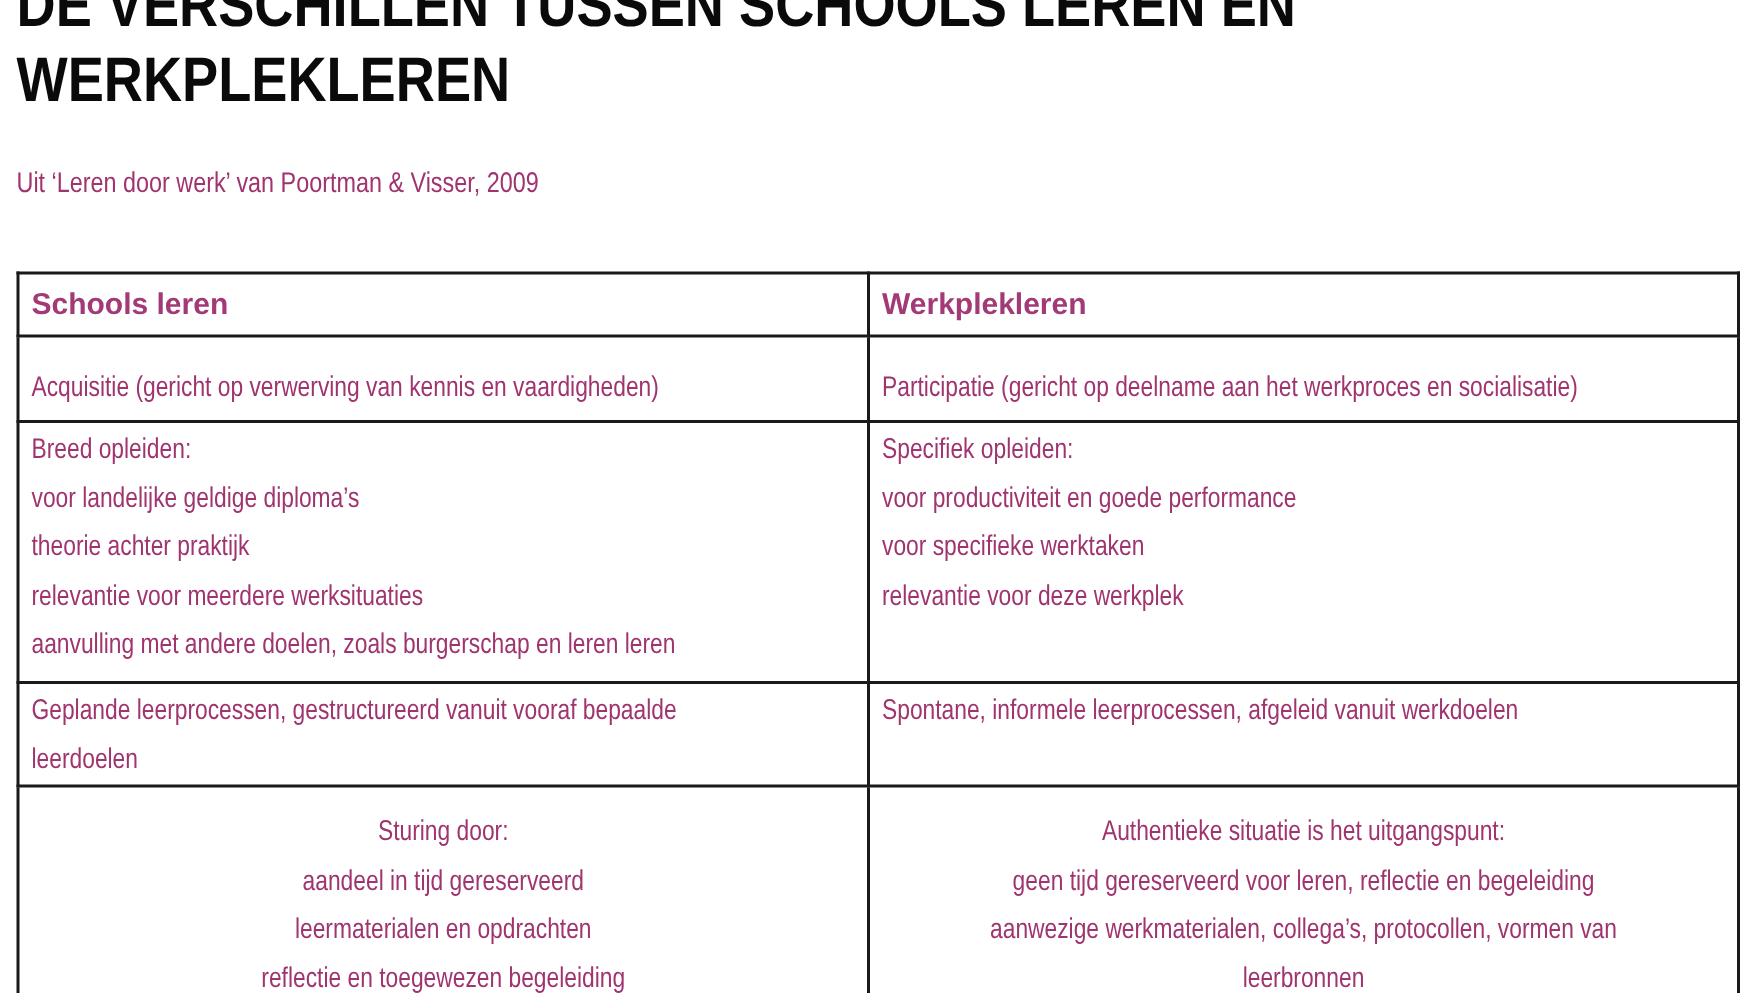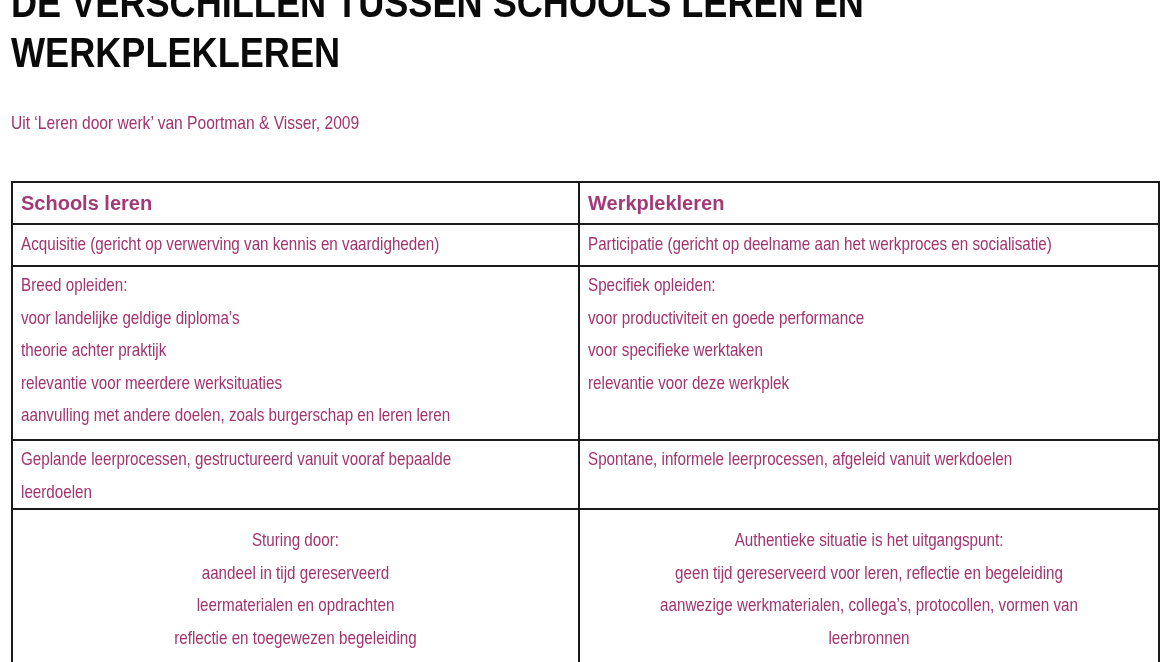--- a/index.html
+++ b/index.html
@@ -82,7 +82,7 @@
     .cell-text .ln {
       display: block;
     }
-    tr.r1 td { height: 37px; padding-top: 3px; }
+    tr.r1 td { height: 37px; padding-top: 18px; }
     tr.r2 td { height: 170px; padding-top: 2px; }
     tr.r3 td { height: 58px; padding-top: 2px; margin-top: 16px; }
     tr.r4 td { height: 148px; padding-top: 14px; text-align: center; }

